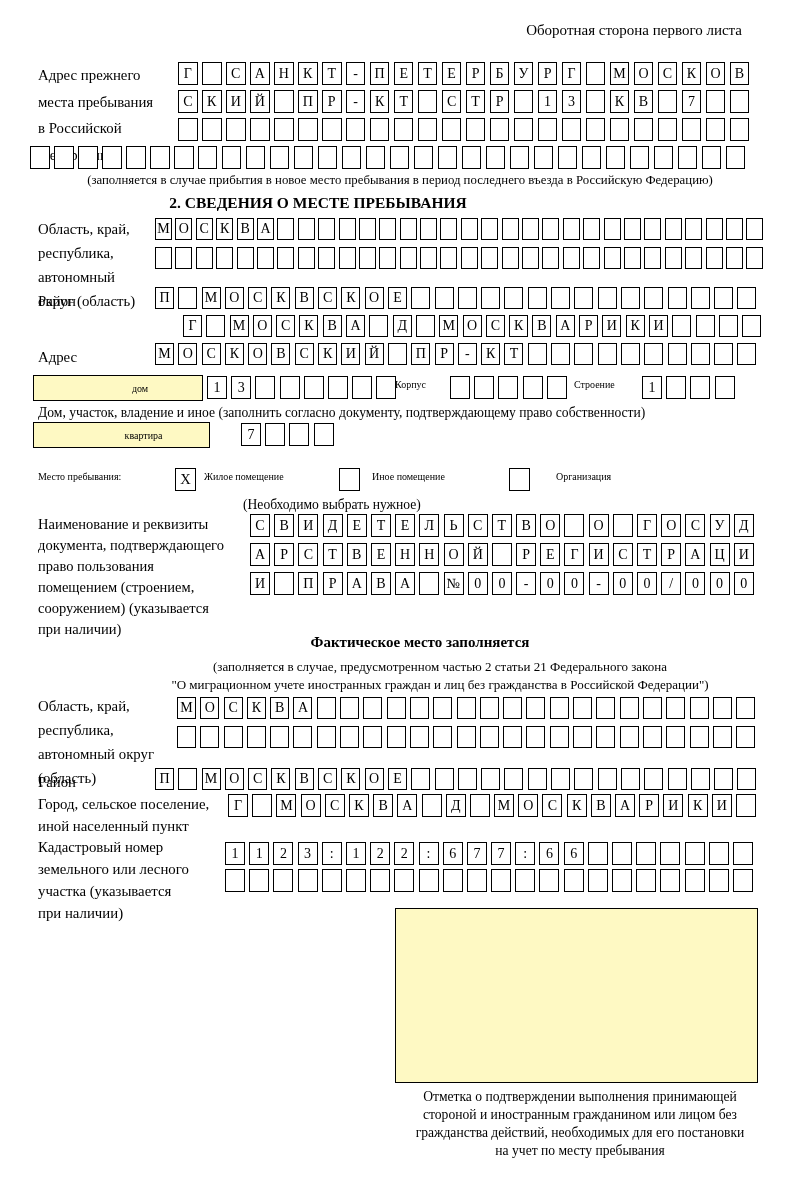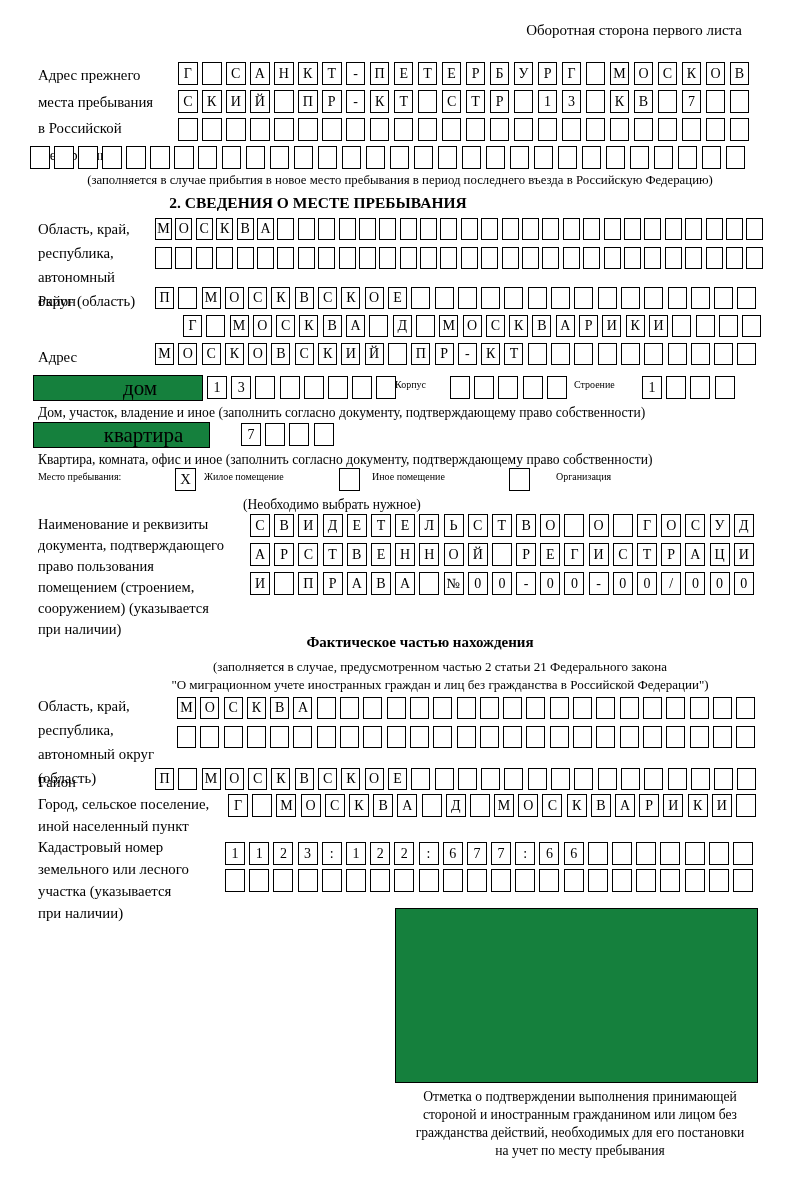--- a/index.html
+++ b/index.html
@@ -22,8 +22,8 @@
   .gC{gap:4.3px}.gC .cell{width:19px;height:22px;}
   .gD{gap:4.2px}.gD .cell{width:20px;height:23px;}
   .bigbox{
-    position:absolute;box-sizing:border-box;border:1.8px solid #000;background:#15803d;
-    display:flex;align-items:center;justify-content:center;font-size:21px;padding-left:44px;
+    position:absolute;box-sizing:border-box;border:1.8px solid #000;background:#fef9c3;
+    display:flex;align-items:center;justify-content:center;font-size:10px;padding-left:44px;
   }
   .chk{
     position:absolute;box-sizing:border-box;border:1.7px solid #000;width:21px;height:23px;

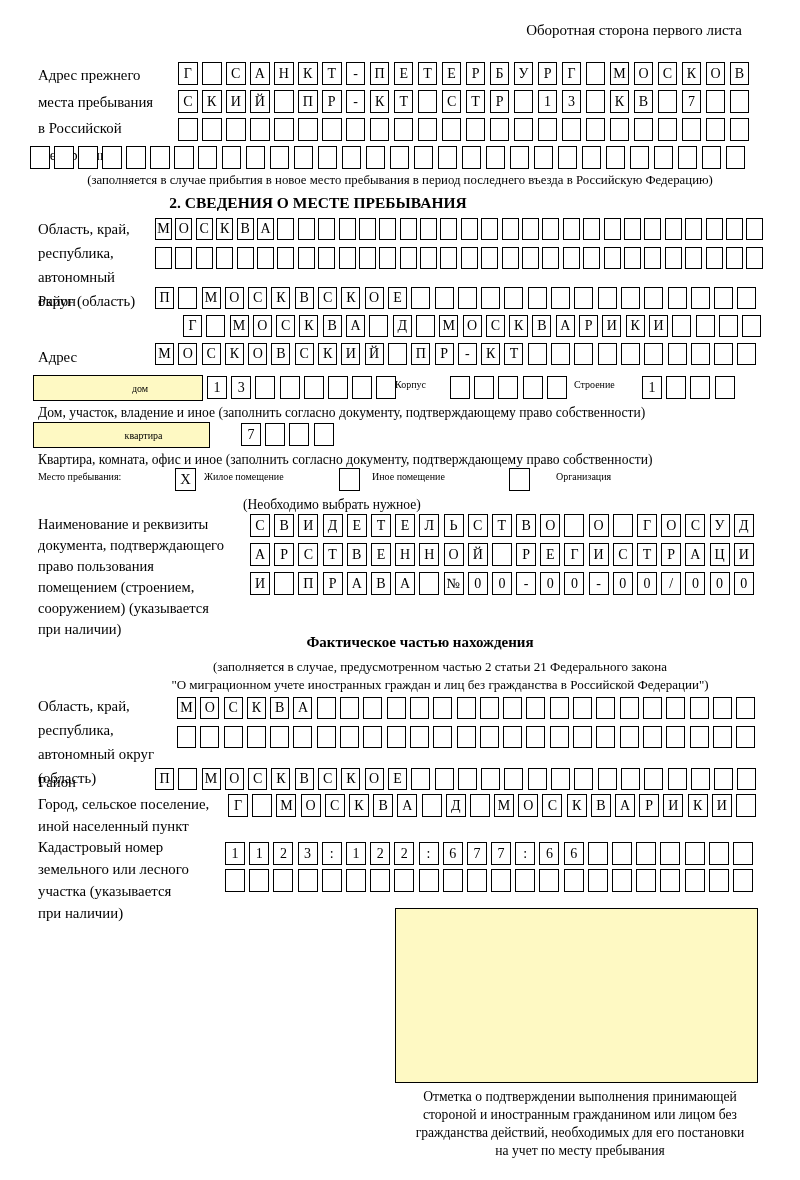--- a/index.html
+++ b/index.html
@@ -349,7 +349,6 @@
       <span class="cell"></span>
       <span class="cell"></span>
     </div>
-  <div class="note" style="left:38px;top:452px;font-size:13.6px;">Квартира, комната, офис и иное (заполнить согласно документу, подтверждающему право собственности)</div>
 
   <div class="inline-lbl" style="left:38px;top:471px;">Место пребывания:</div>
   <div class="chk" style="left:175px;top:468px;">X</div>

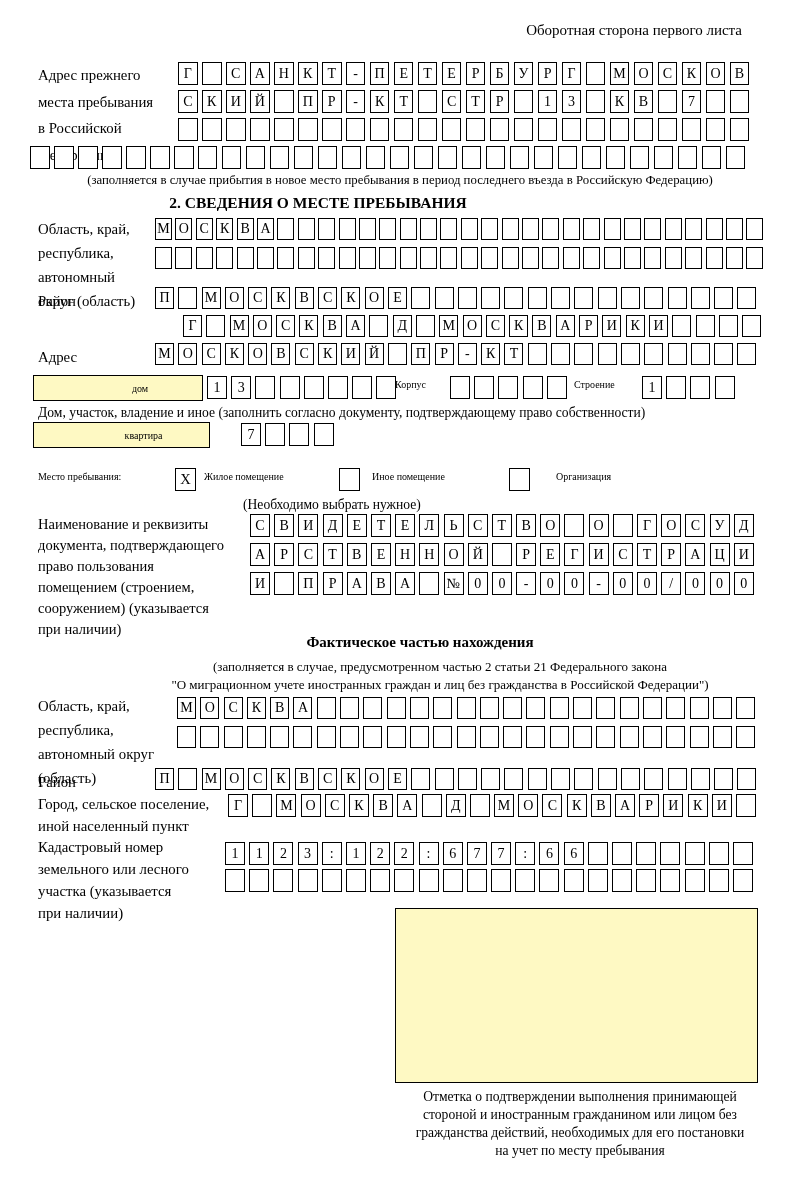--- a/index.html
+++ b/index.html
@@ -435,7 +435,7 @@
       <span class="cell">0</span>
     </div>
 
-  <div class="title" style="left:40px;top:634px;width:760px;font-size:15px;">Фактическое частью нахождения</div>
+  <div class="title" style="left:40px;top:634px;width:760px;font-size:15px;">Фактическое место заполняется</div>
   <div class="note" style="left:90px;top:659px;width:700px;text-align:center;font-size:13px;">(заполняется в случае, предусмотренном частью 2 статьи 21 Федерального закона</div>
   <div class="note" style="left:90px;top:677px;width:700px;text-align:center;font-size:13px;">"О миграционном учете иностранных граждан и лиц без гражданства в Российской Федерации")</div>
 

